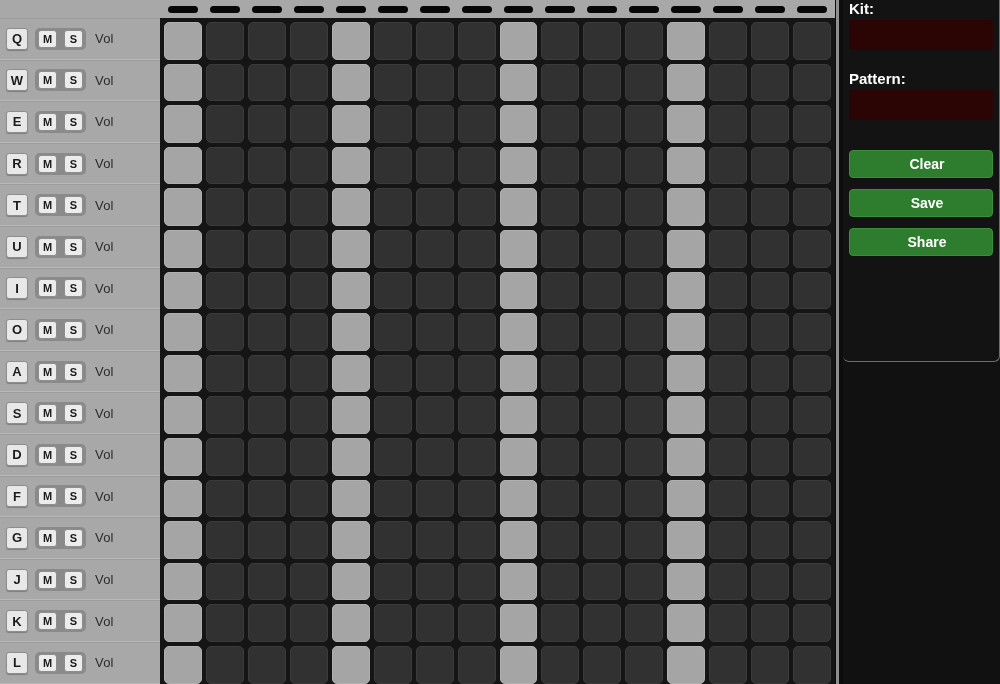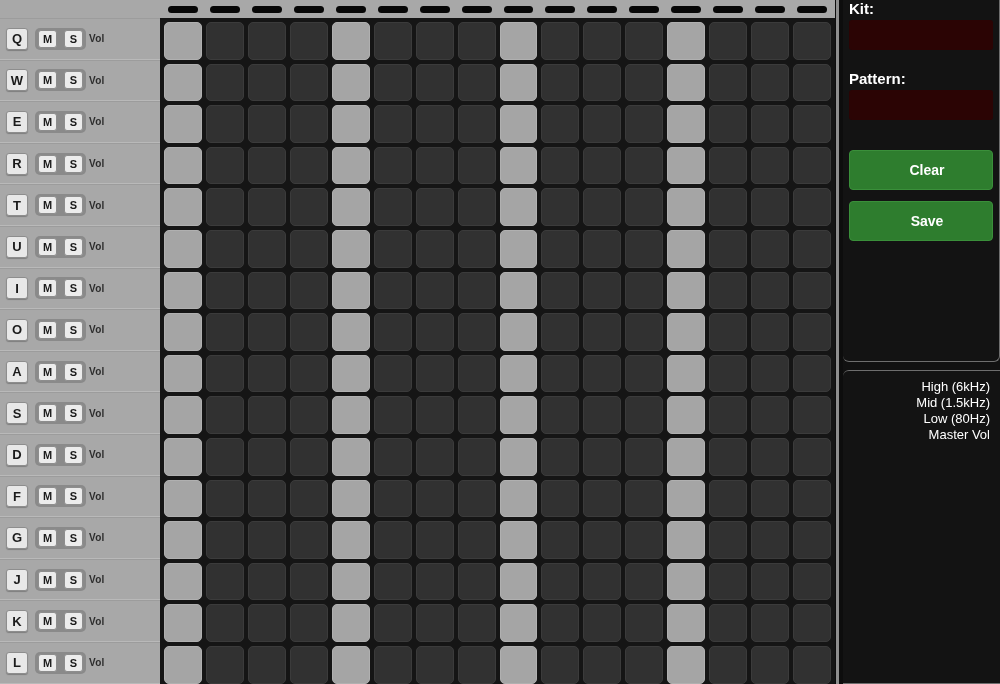--- a/index.html
+++ b/index.html
@@ -62,10 +62,10 @@
     font-size: 11px; font-weight: bold; color: #1b1b1b;
   }
   .vol-label {
-    margin-left: 3px;
-    font-size: 10px;
+    margin-left: 9px;
+    font-size: 13px;
     color: #2c2c2c;
-    font-weight: bold;
+    font-weight: normal;
     letter-spacing: 0.2px;
   }
 

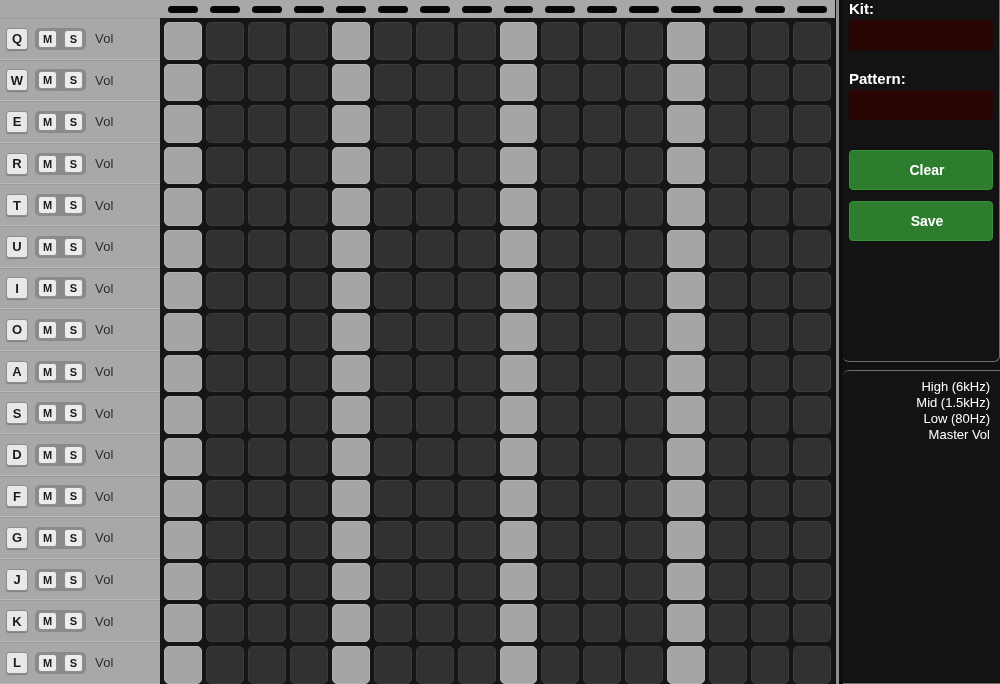--- a/index.html
+++ b/index.html
@@ -169,7 +169,7 @@
     outline: none;
   }
   .action-btn {
-    height: 40px;
+    height: 28px;
     background: #2e7d2e;
     border: 1px solid #3a8f3a;
     border-radius: 4px;

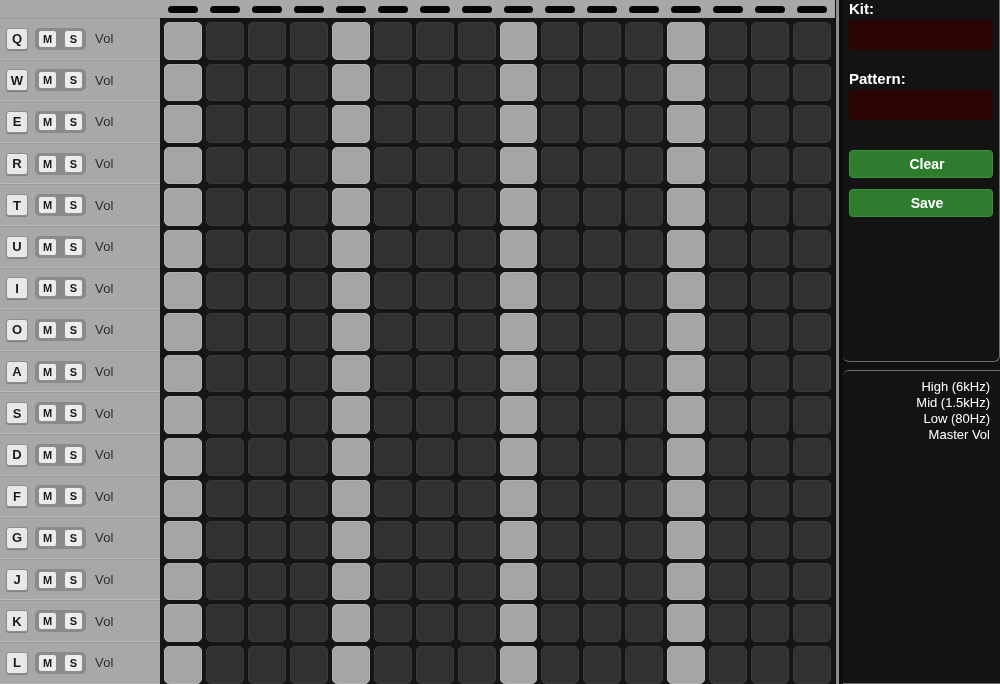--- a/index.html
+++ b/index.html
@@ -665,6 +665,7 @@
         <input class="text-field" id="pattern-input" value="" style="">
         <button class="action-btn" id="btn-clear">Clear</button>
         <button class="action-btn" id="btn-save">Save</button>
+        <button class="action-btn" id="btn-share">Share</button>
       </div>
 
       <div id="mixer-panel">

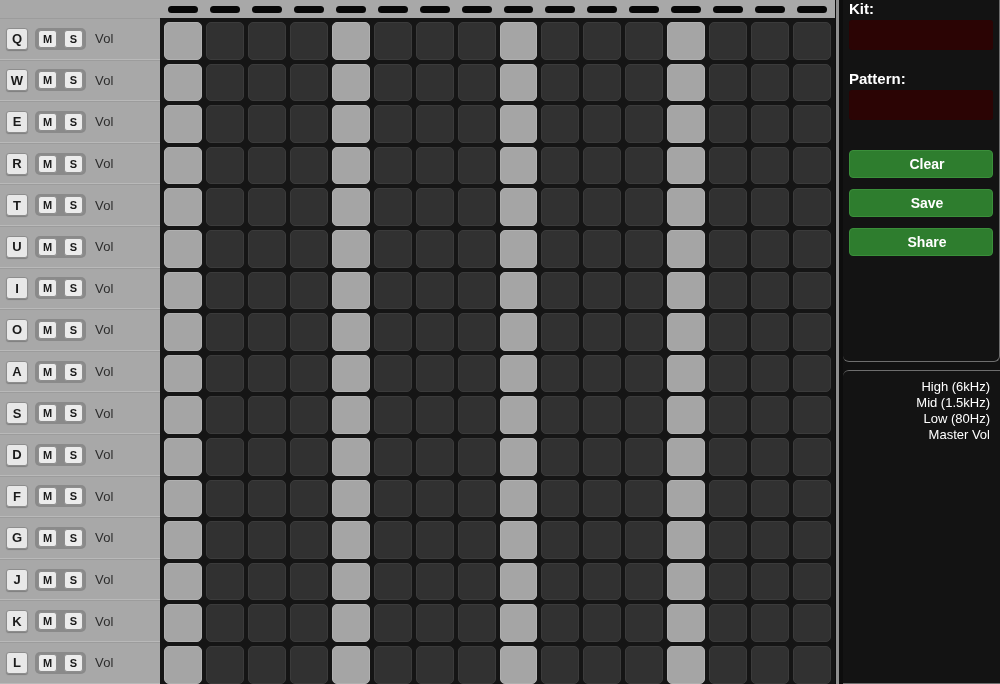--- a/index.html
+++ b/index.html
@@ -668,12 +668,6 @@
         <button class="action-btn" id="btn-share">Share</button>
       </div>
 
-      <div id="mixer-panel">
-        <div class="eq-label">High (6kHz)</div>
-        <div class="eq-label">Mid (1.5kHz)</div>
-        <div class="eq-label">Low (80Hz)</div>
-        <div class="eq-label">Master Vol</div>
-      </div>
 
     </div>
   </div>

